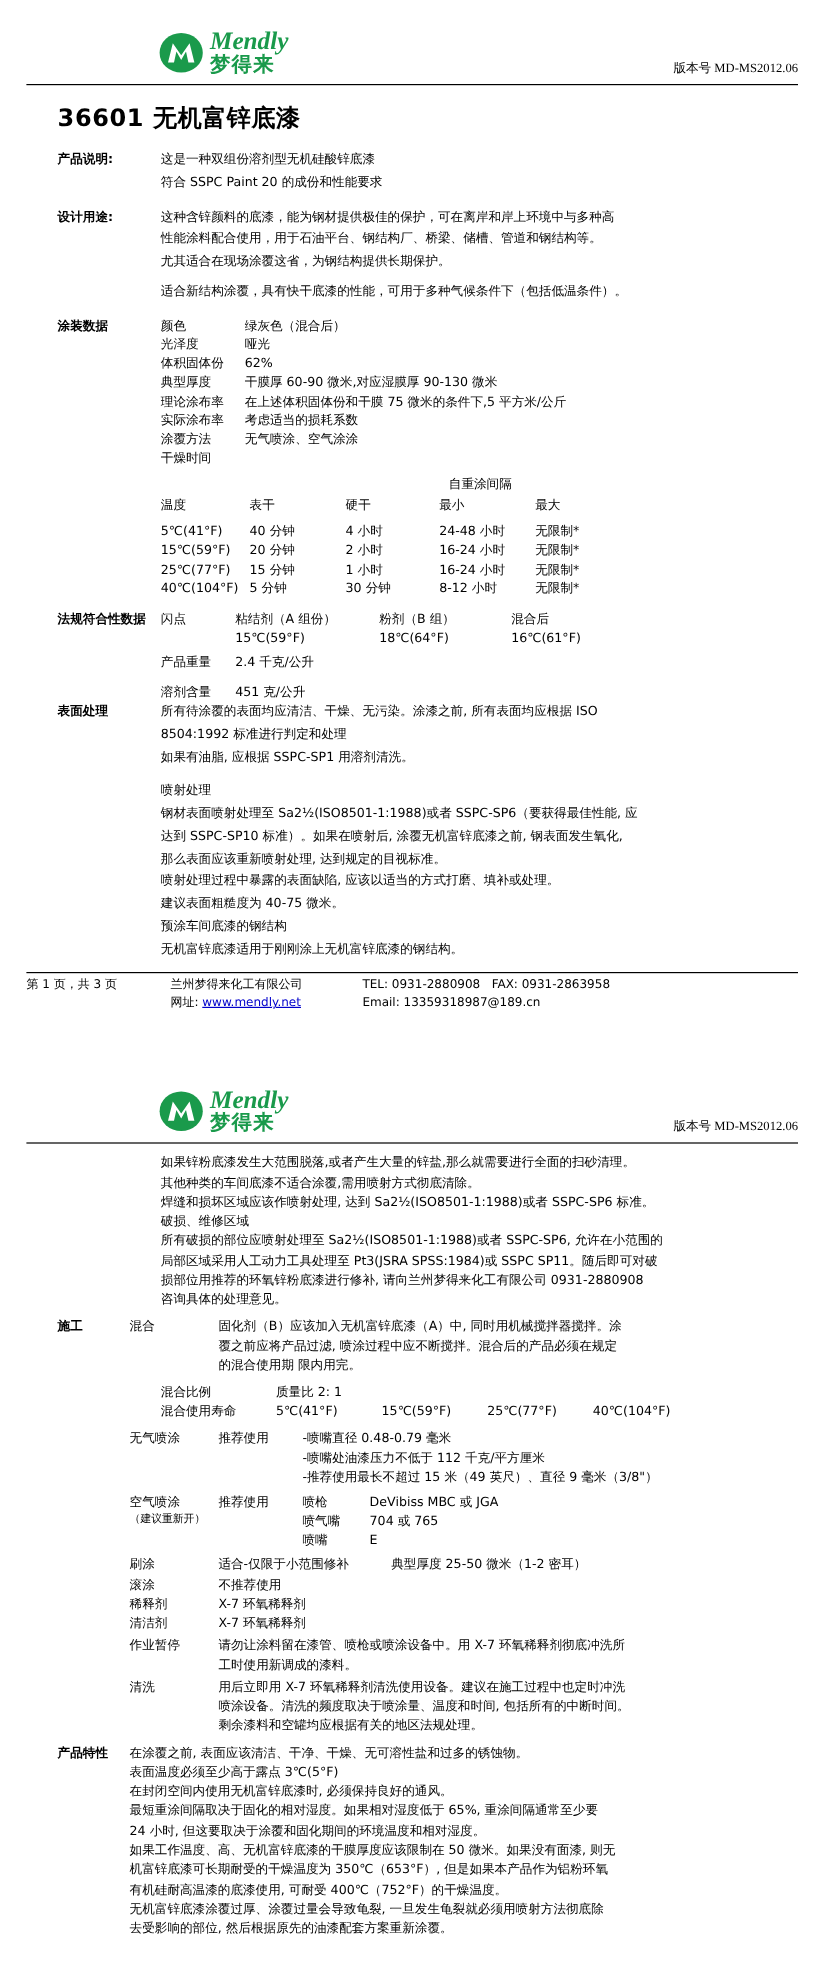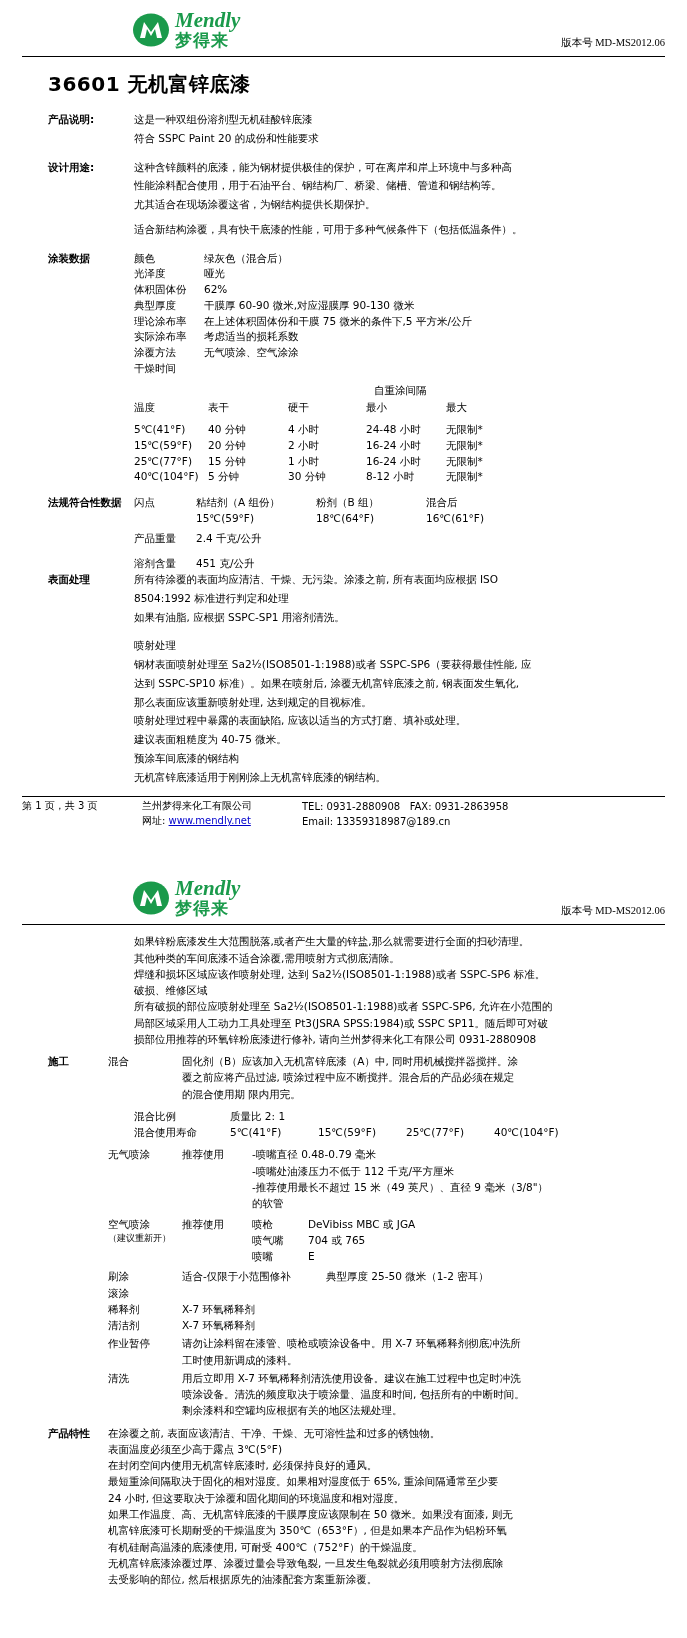--- a/index.html
+++ b/index.html
@@ -4,7 +4,7 @@
 <style>
   html,body{margin:0;padding:0;background:#ffffff;}
   body{width:687px;font-family:"Liberation Serif",serif;color:#000;}
-  .page{width:687px;box-sizing:border-box;padding:10px 22px 6px 22px;position:relative;}
+  .page{width:687px;box-sizing:border-box;padding:24px 22px 6px 22px;position:relative;}
   .hdr{display:flex;align-items:flex-start;justify-content:flex-start;position:relative;height:44px;}
   .logo{display:flex;align-items:center;margin-left:110px;}
   .logo-mark{width:38px;height:34px;position:relative;}

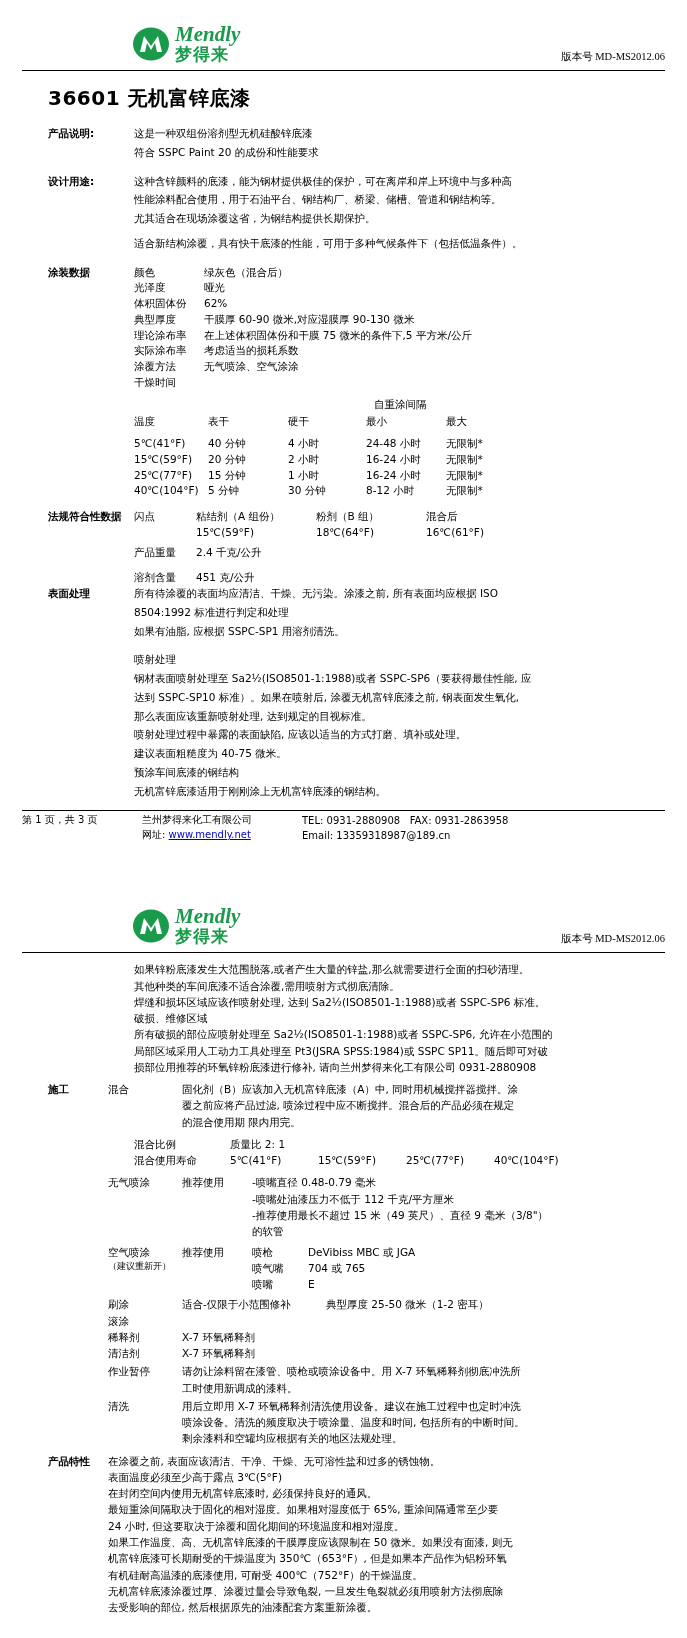--- a/index.html
+++ b/index.html
@@ -301,6 +301,7 @@
       <div>所有破损的部位应喷射处理至 Sa2½(ISO8501-1:1988)或者 SSPC-SP6, 允许在小范围的</div>
       <div>局部区域采用人工动力工具处理至 Pt3(JSRA SPSS:1984)或 SSPC SP11。随后即可对破</div>
       <div>损部位用推荐的环氧锌粉底漆进行修补, 请向兰州梦得来化工有限公司 0931-2880908</div>
+      <div>咨询具体的处理意见。</div>
     </div>
 
     <div class="spacer6"></div>

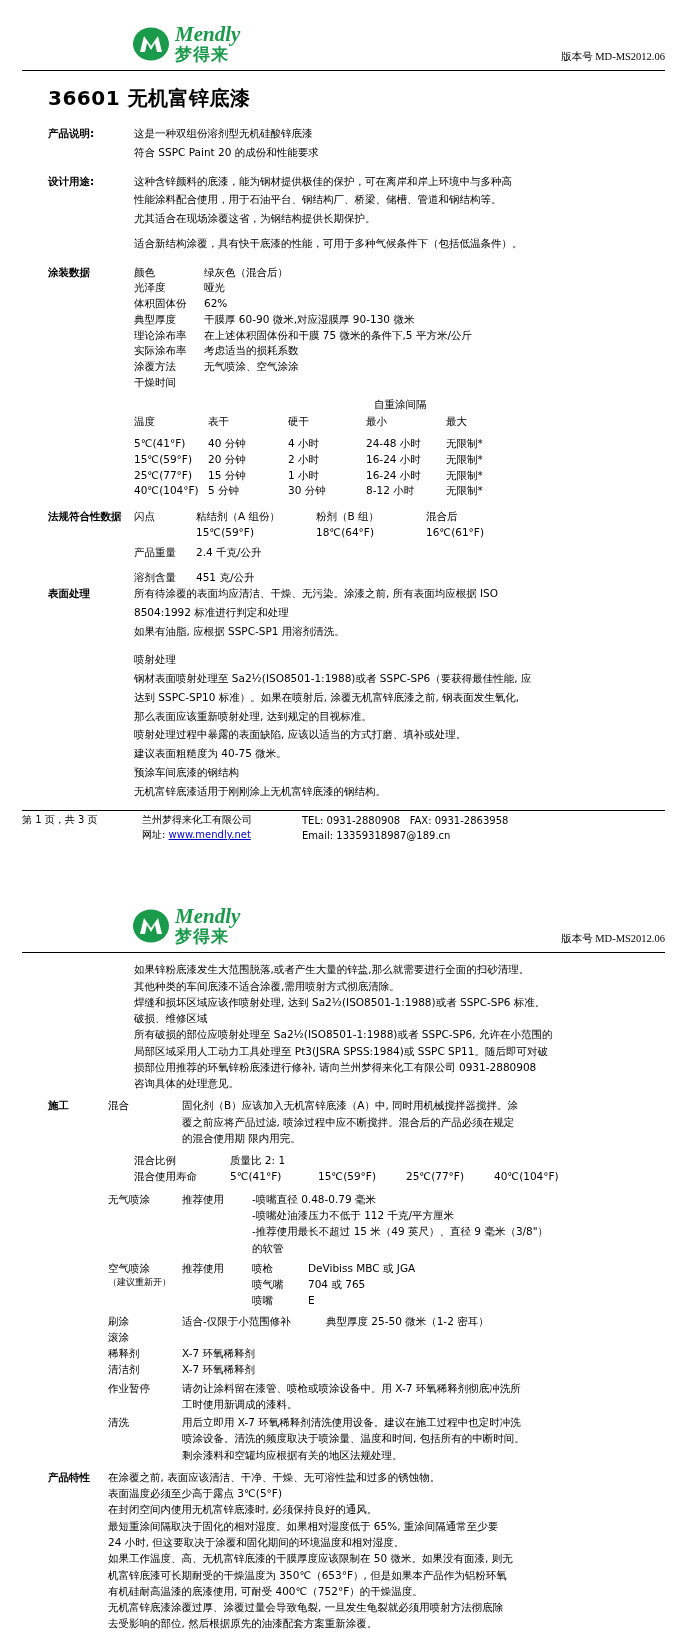--- a/index.html
+++ b/index.html
@@ -350,10 +350,6 @@
             <div class="a1"></div>
             <div class="a3">-推荐使用最长不超过 15 米（49 英尺）、直径 9 毫米（3/8"）</div>
           </div>
-        <div class="air-row">
-            <div class="a1"></div>
-            <div class="a3">的软管</div>
-          </div>
       </div>
     </div>
 

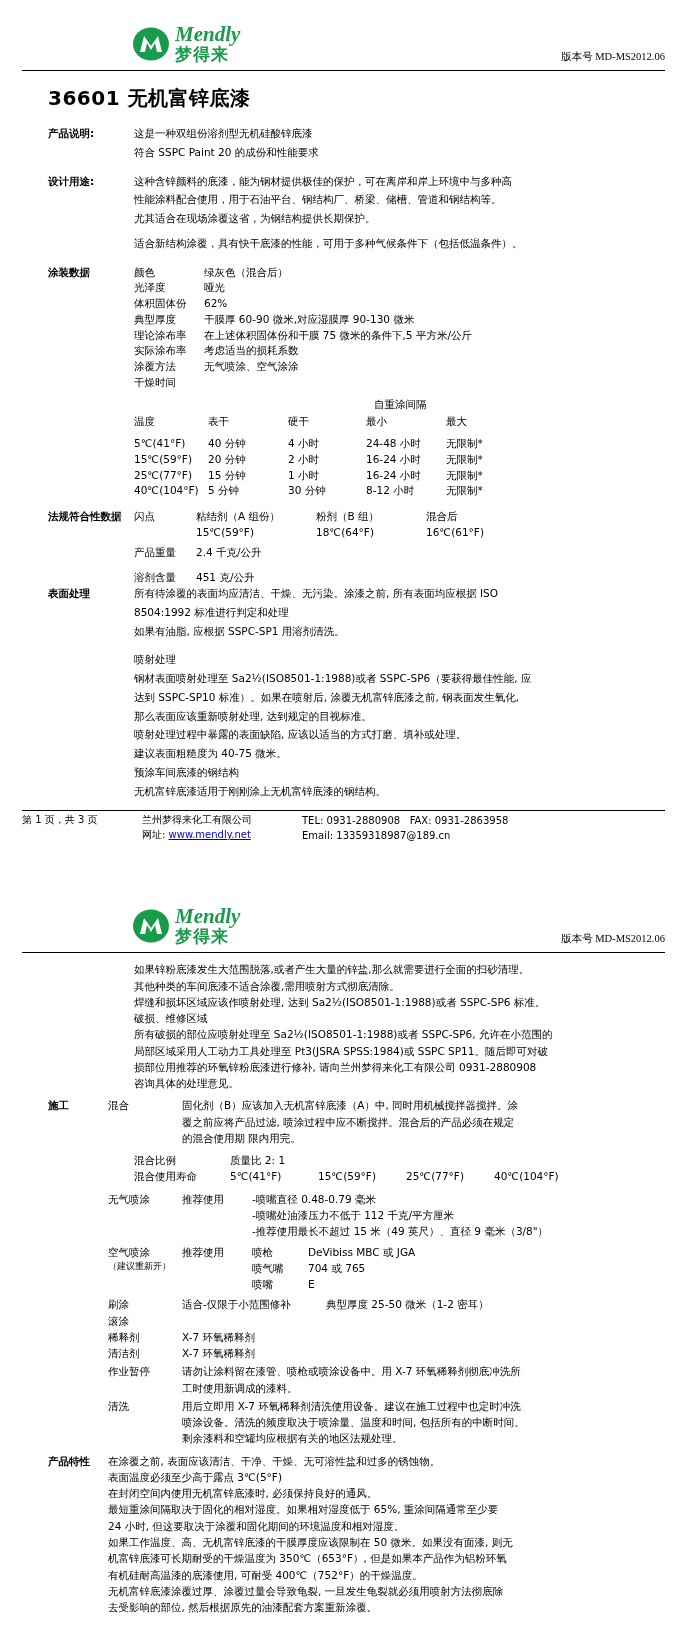--- a/index.html
+++ b/index.html
@@ -390,6 +390,7 @@
     <div class="p2row">
       <div class="p2lbl"></div>
       <div class="p2sub">滚涂</div>
+      <div class="p2txt">不推荐使用</div>
     </div>
 
     <div class="p2row">

